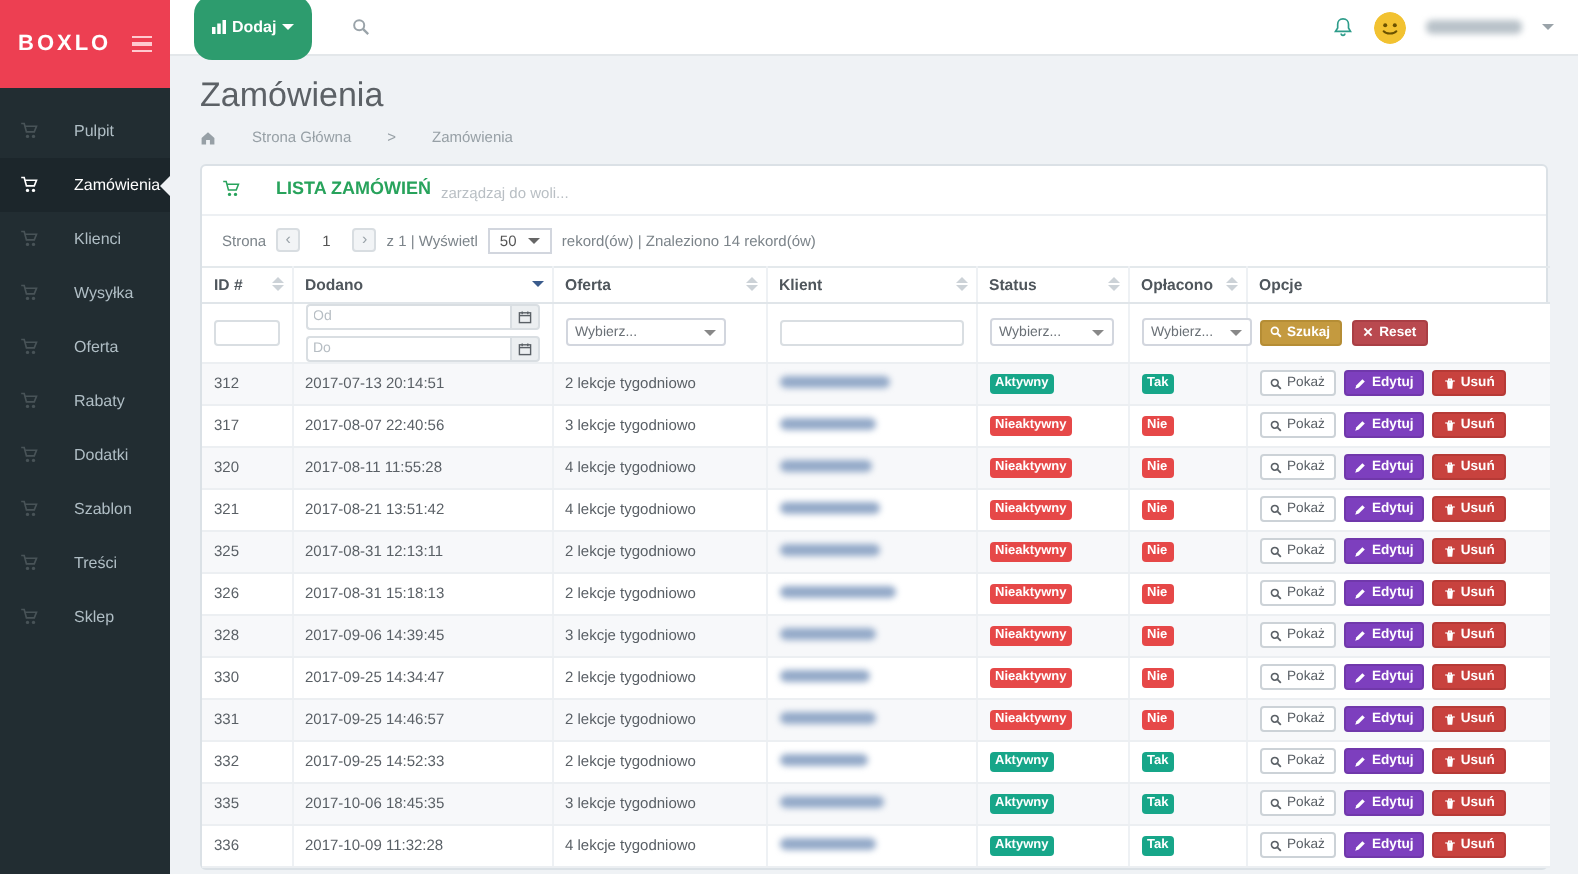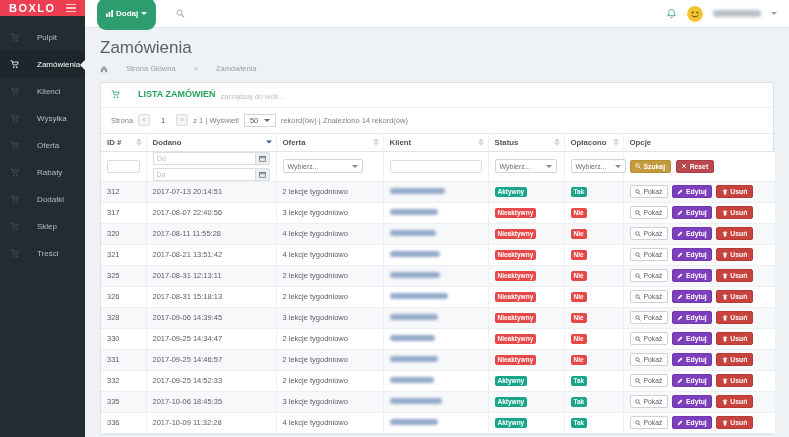--- a/index.html
+++ b/index.html
@@ -9,7 +9,7 @@
 
   
   .sidebar { width:85px; background:#222d32; flex-shrink:0; display:flex; flex-direction:column; }
-  .logo { height:16px; background:#ed3f52; display:flex; align-items:center;
+  .logo { height:44px; background:#ed3f52; display:flex; align-items:center;
           justify-content:space-between; padding:0 9px; flex-shrink:0; }
   .logo-text { color:#fff; font-size:11px; font-weight:bold; letter-spacing:1.5px; }
   .hamburger { display:flex; flex-direction:column; gap:2px; cursor:pointer; }

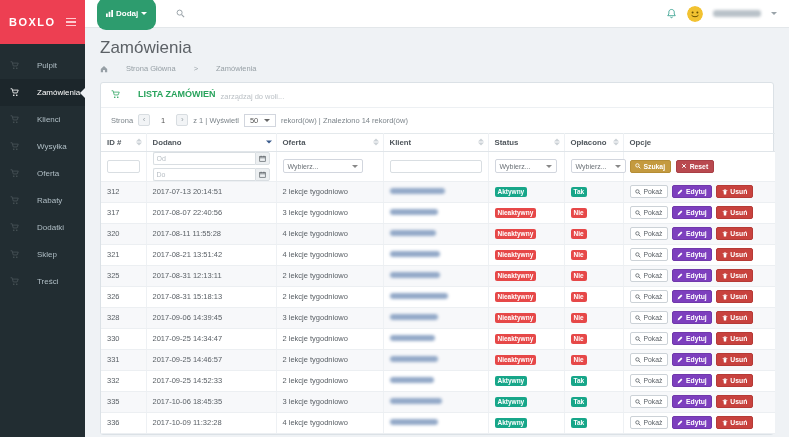--- a/index.html
+++ b/index.html
@@ -196,6 +196,16 @@
     <span class="s-label">Dodatki</span>
   </div>
 
+  <div class="side-item">
+    <span class="s-icon">
+      <svg width="9" height="9" viewBox="0 0 12 12">
+              <path d="M0.8 1h2l1.5 5.6h5.2L11 2.8H3.4" fill="none" stroke="currentColor" stroke-width="1.1"></path>
+              <circle cx="5" cy="9.6" r="1.1" fill="currentColor"></circle>
+              <circle cx="9" cy="9.6" r="1.1" fill="currentColor"></circle>
+            </svg>
+    </span>
+    <span class="s-label">Szablon</span>
+  </div>
 
   <div class="side-item">
     <span class="s-icon">

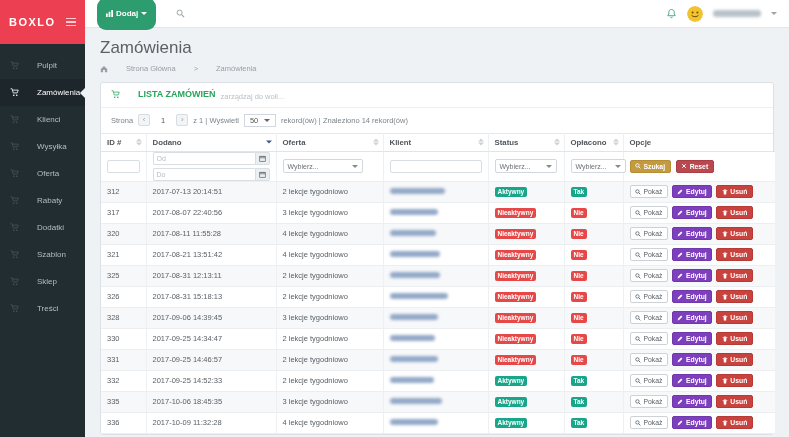--- a/index.html
+++ b/index.html
@@ -215,18 +215,18 @@
               <circle cx="9" cy="9.6" r="1.1" fill="currentColor"></circle>
             </svg>
     </span>
+    <span class="s-label">Treści</span>
+  </div>
+
+  <div class="side-item">
+    <span class="s-icon">
+      <svg width="9" height="9" viewBox="0 0 12 12">
+              <path d="M0.8 1h2l1.5 5.6h5.2L11 2.8H3.4" fill="none" stroke="currentColor" stroke-width="1.1"></path>
+              <circle cx="5" cy="9.6" r="1.1" fill="currentColor"></circle>
+              <circle cx="9" cy="9.6" r="1.1" fill="currentColor"></circle>
+            </svg>
+    </span>
     <span class="s-label">Sklep</span>
-  </div>
-
-  <div class="side-item">
-    <span class="s-icon">
-      <svg width="9" height="9" viewBox="0 0 12 12">
-              <path d="M0.8 1h2l1.5 5.6h5.2L11 2.8H3.4" fill="none" stroke="currentColor" stroke-width="1.1"></path>
-              <circle cx="5" cy="9.6" r="1.1" fill="currentColor"></circle>
-              <circle cx="9" cy="9.6" r="1.1" fill="currentColor"></circle>
-            </svg>
-    </span>
-    <span class="s-label">Treści</span>
   </div>
 
 </nav>

